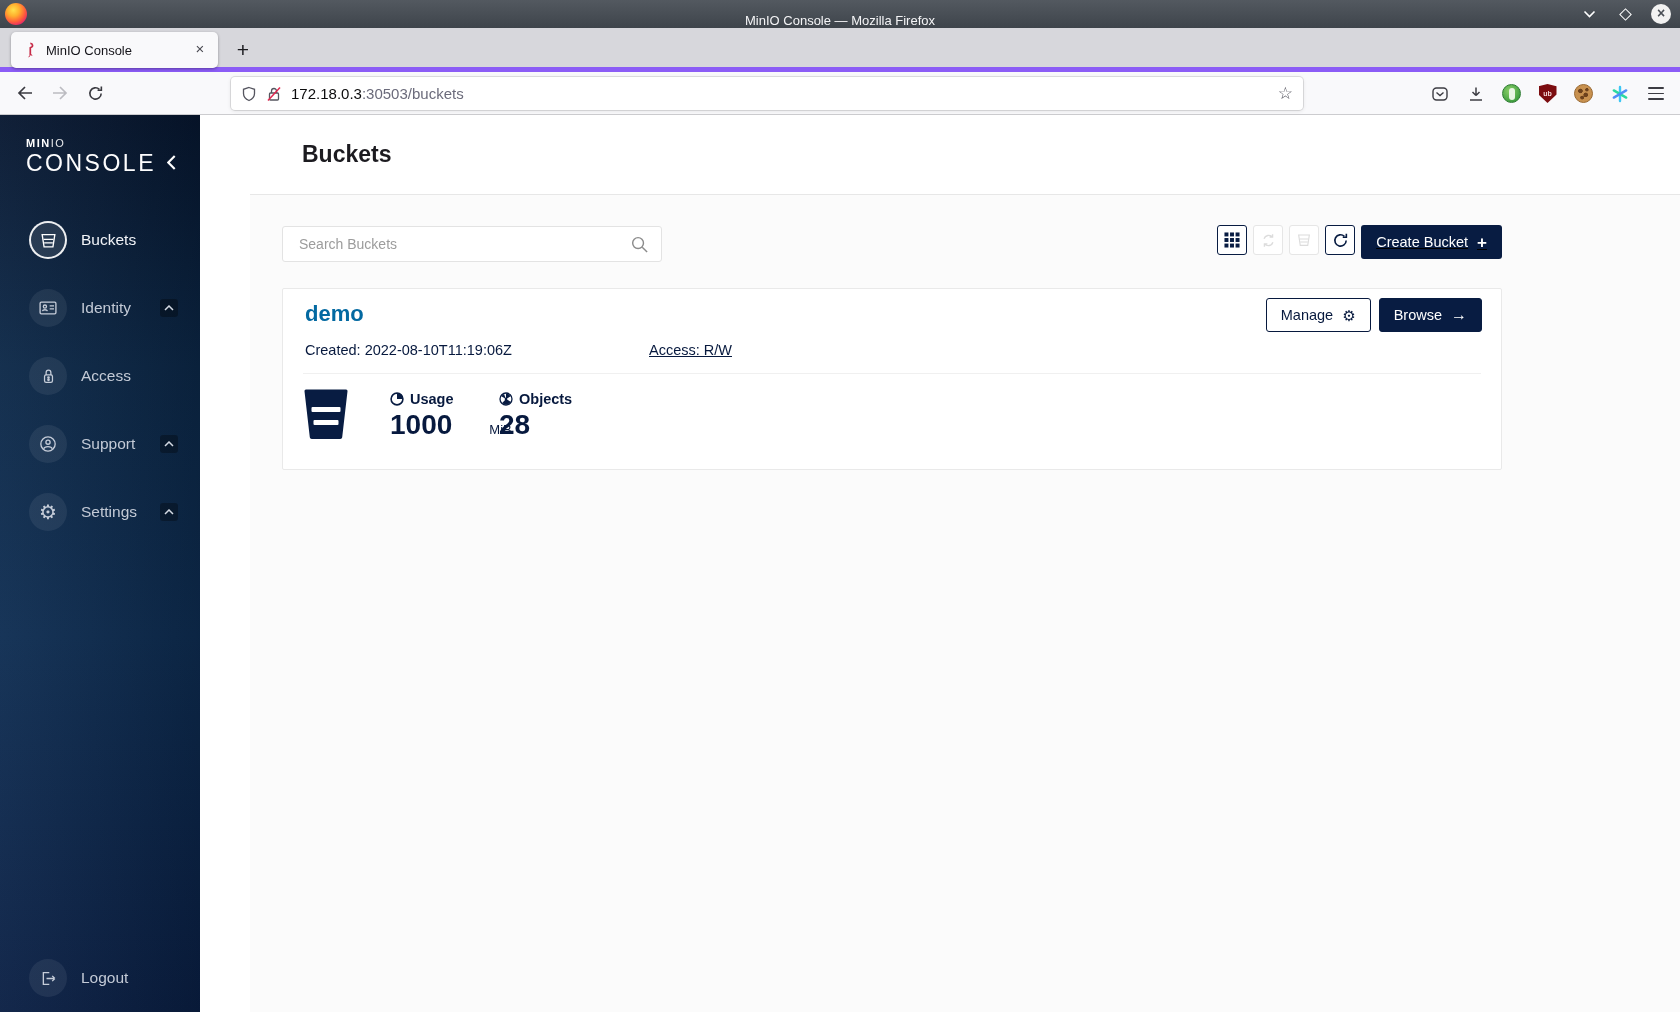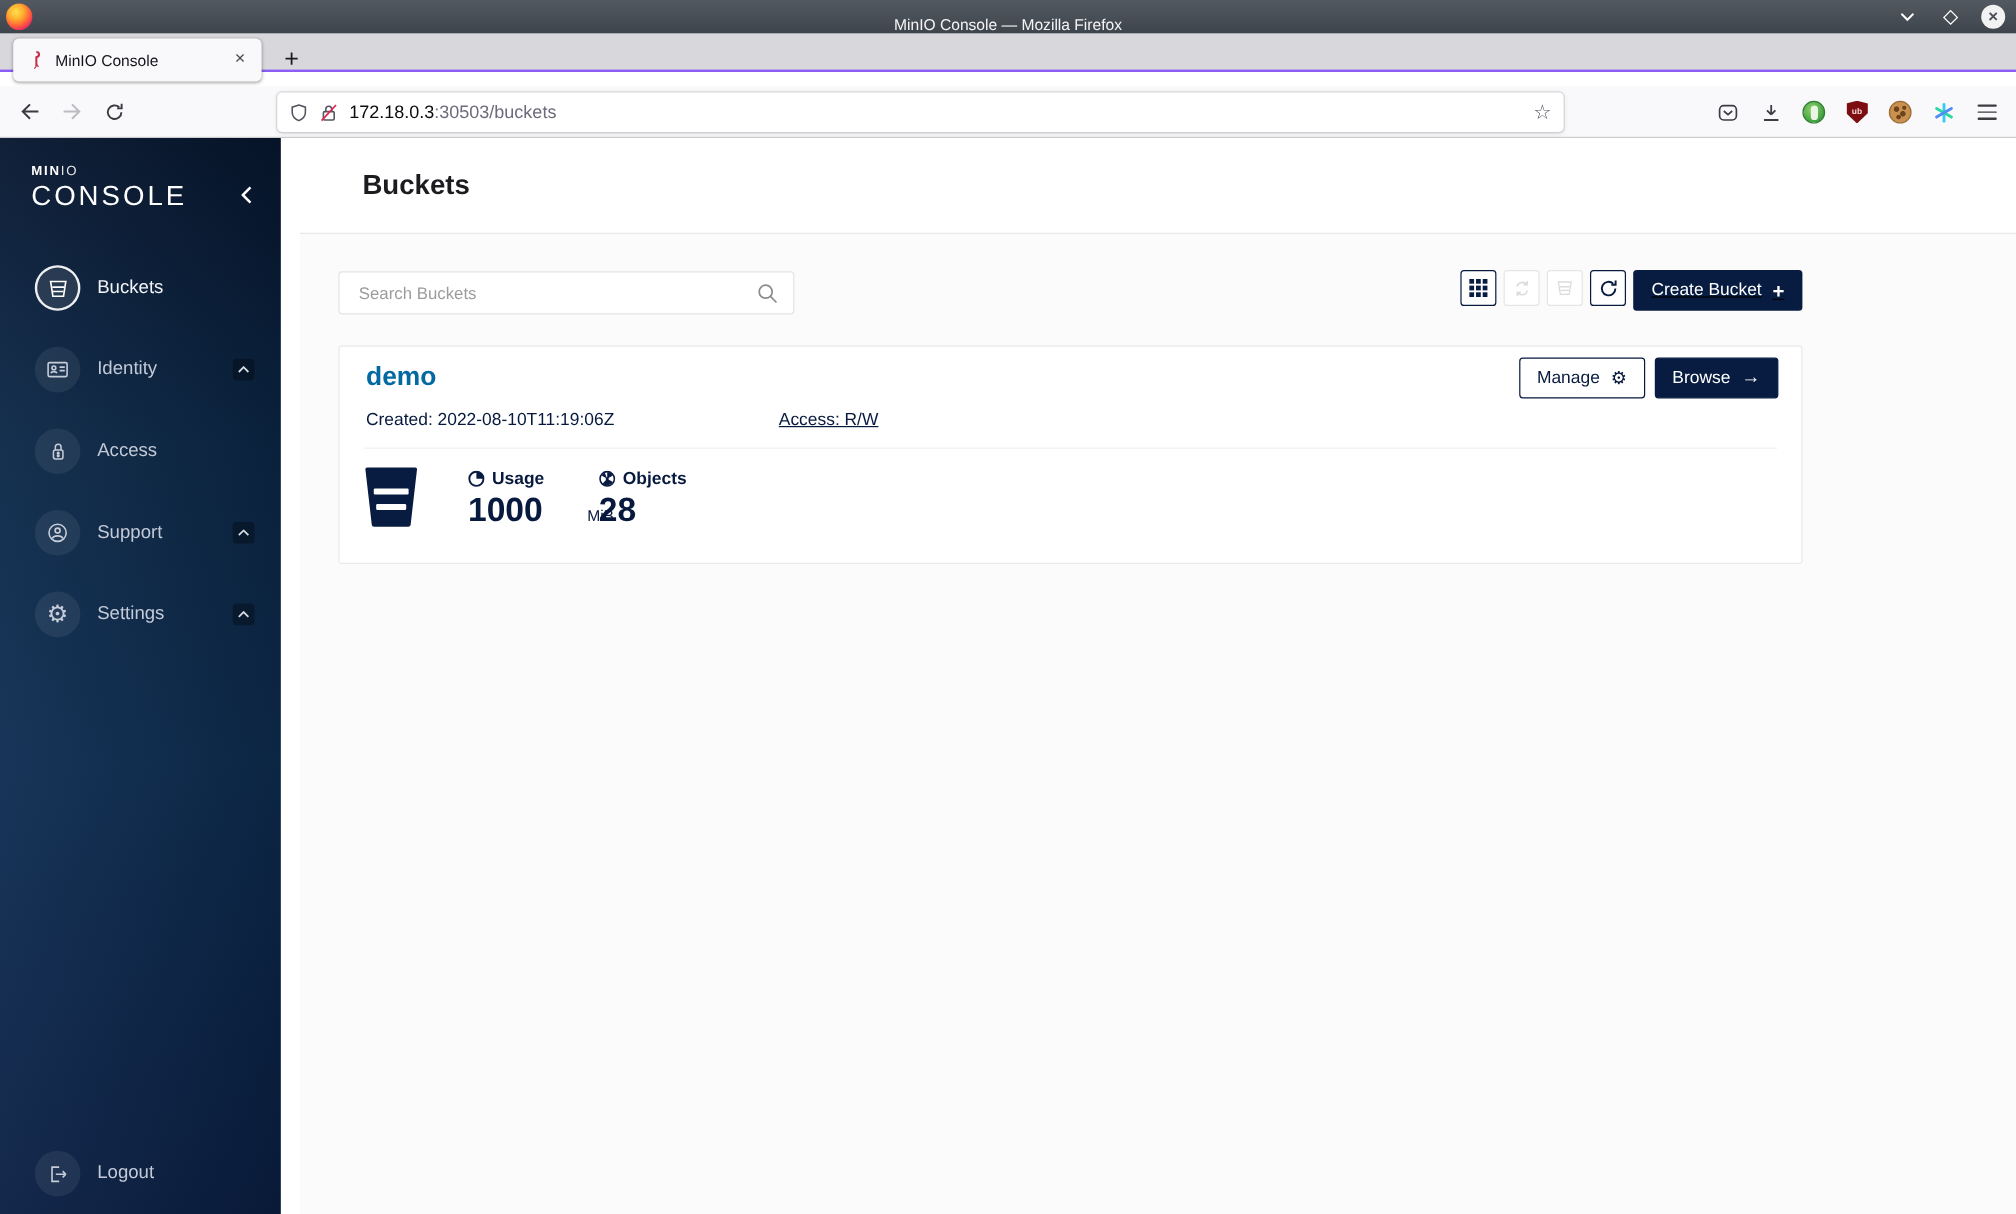--- a/index.html
+++ b/index.html
@@ -20,8 +20,8 @@
     font-size:14px; line-height:19px; text-align:center; font-weight:bold; }
 
   
-  .tabbar { position:absolute; top:28px; left:0; width:100%; height:32px; background:#d7d7dc;
-    border-bottom:2px solid #8b5cf6; }
+  .tabbar { position:absolute; top:28px; left:0; width:100%; height:44px; background:#d7d7dc;
+    border-bottom:5px solid #8b5cf6; }
   .tab { position:absolute; left:11px; top:4px; width:207px; height:36px; background:#f9f9fb;
     border-radius:5px; box-shadow:0 1px 3px rgba(0,0,0,.35); display:flex; align-items:center; padding:0 8px 0 12px; }
   .favicon { width:14px; height:16px; margin-right:9px; flex:none; }

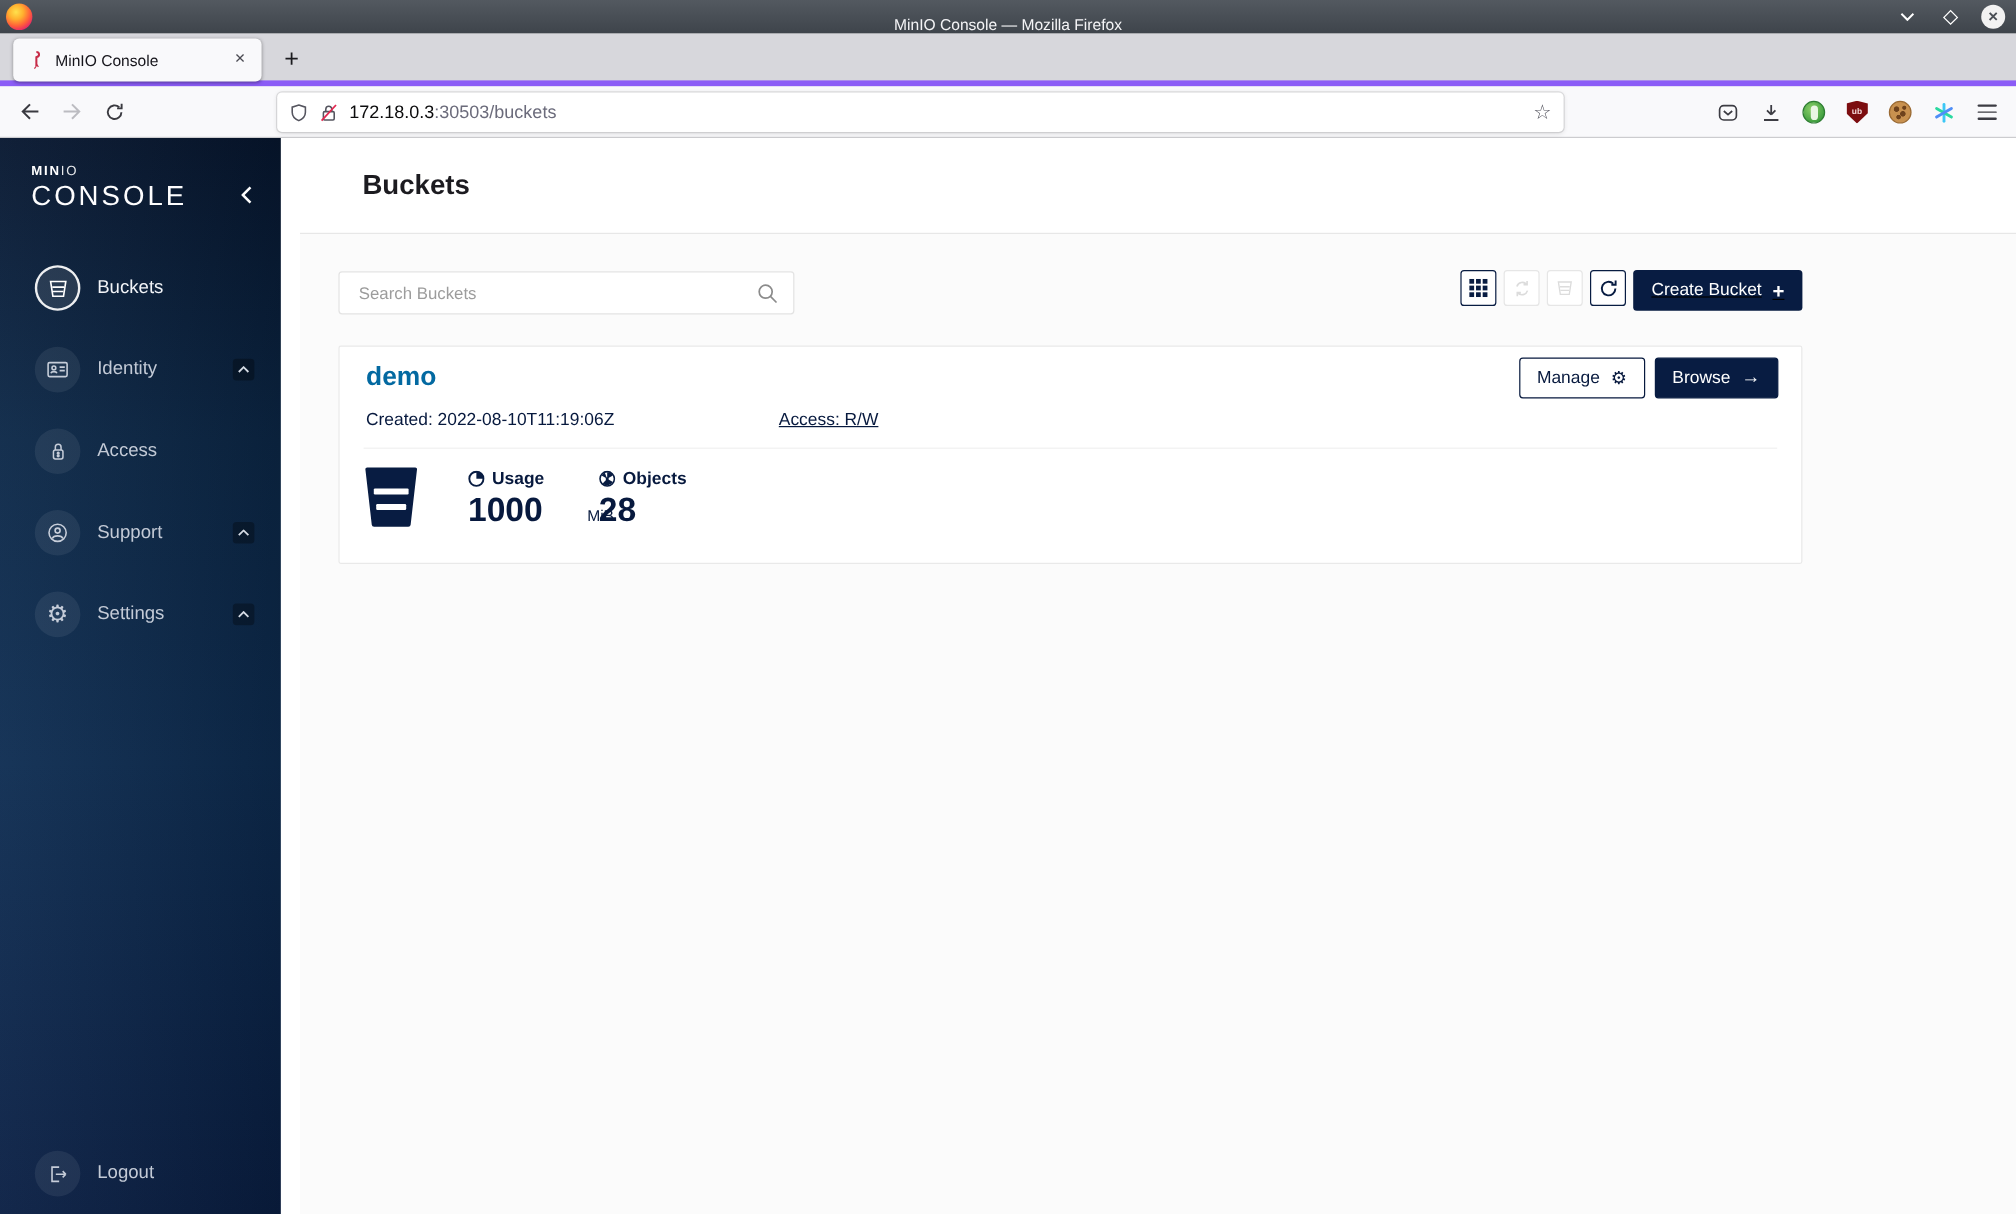--- a/index.html
+++ b/index.html
@@ -59,7 +59,7 @@
 
   
   .app { position:absolute; top:115px; left:0; width:100%; bottom:0; }
-  .sidebar { position:absolute; left:0; top:0; width:234px; height:100%;
+  .sidebar { position:absolute; left:0; top:0; width:200px; height:100%;
     background:linear-gradient(to right, rgba(255,255,255,.04), rgba(0,0,0,.18)),
                linear-gradient(to bottom, #071730 0%, #0c2848 28%, #0e2d52 58%, #0a1f44 100%);padding-left:36px; }
   .brand { position:absolute; left:26px; top:22px; color:#fff; }

